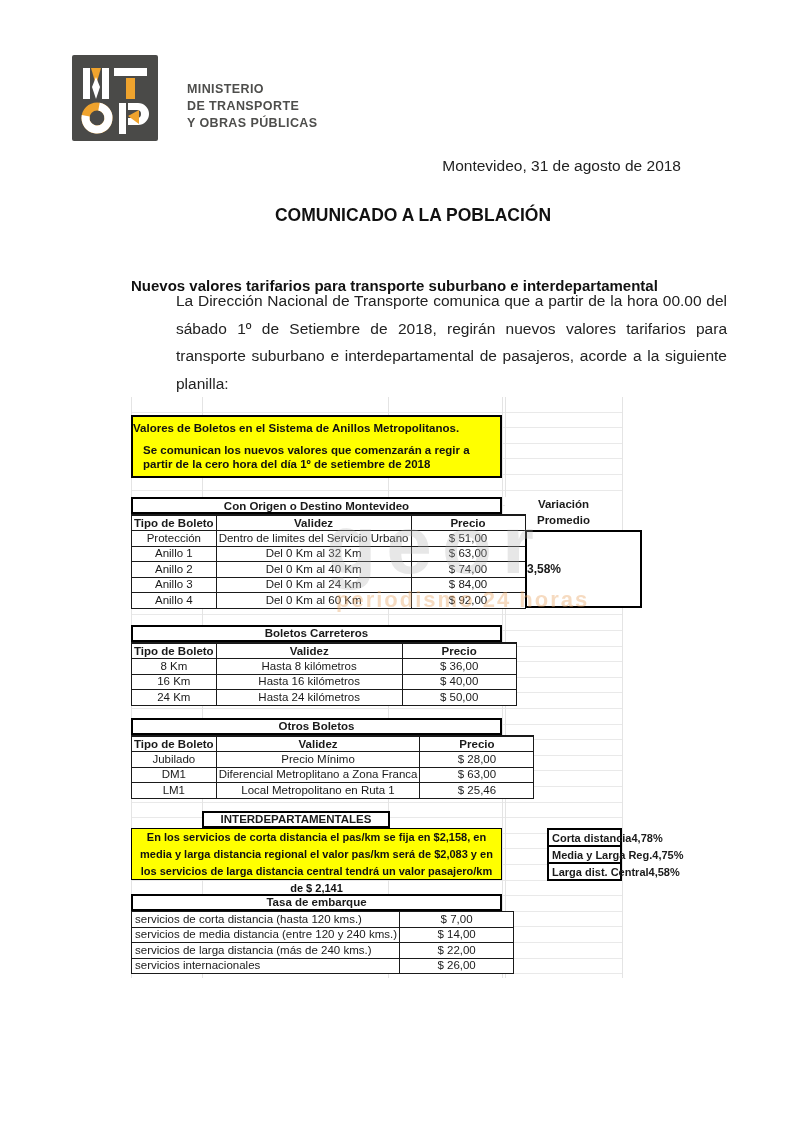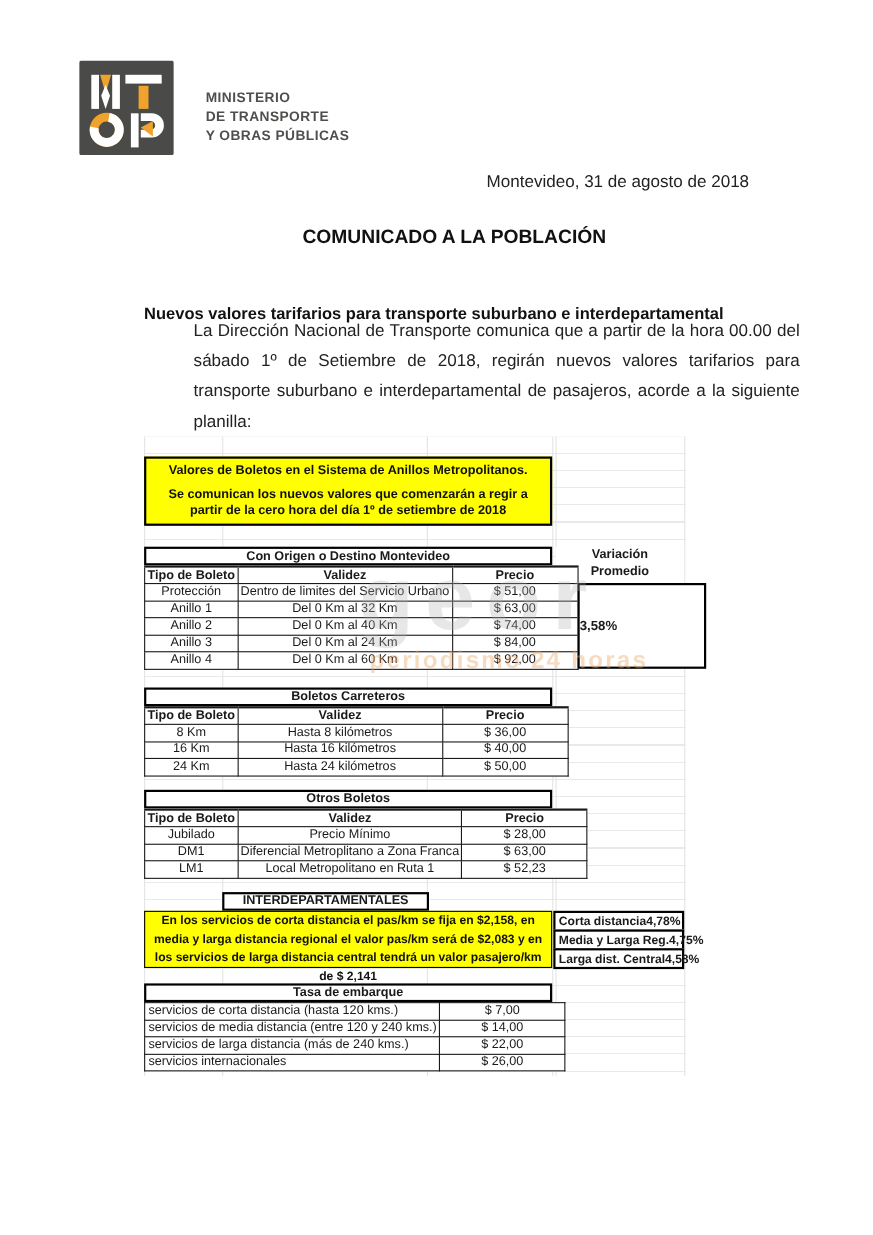--- a/index.html
+++ b/index.html
@@ -30,7 +30,7 @@
   }
   .vline { position:absolute; top:0; bottom:0; width:1px; background:#e4e4e4; }
   .pl-item { position:absolute; z-index:2; }
-  .yellow-box { background:#ffff00; border:2px solid #000; text-align:center;
+  .yellow-box { background:#ffff00; border:2px solid #000; 
                 font-weight:bold; font-size:11.5px; color:#111; }
   .notice-1 { left:0; top:18px; width:371px; height:63px; padding-top:5px; }
   .notice-1 .n-body { margin-top:10px; line-height:13.5px; padding:0 10px; }

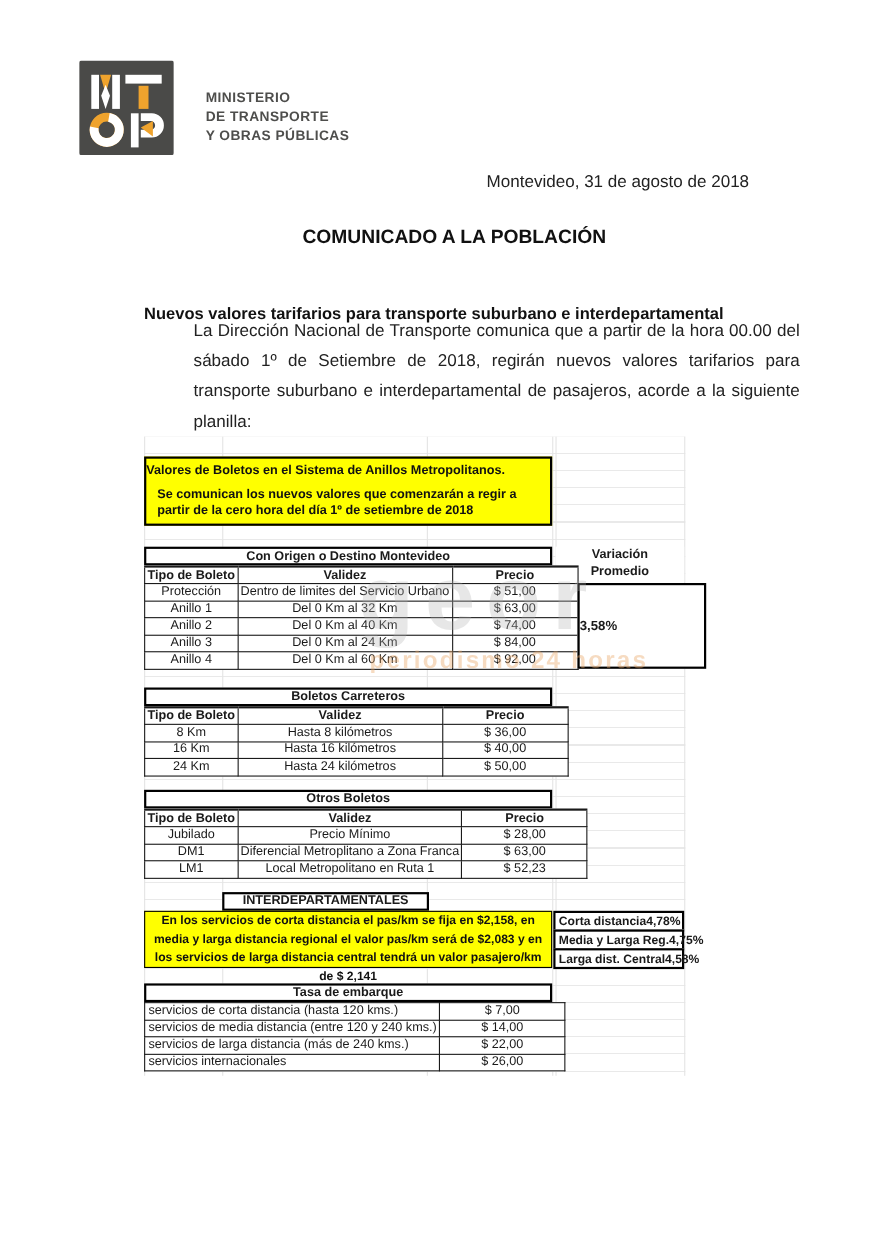--- a/index.html
+++ b/index.html
@@ -238,7 +238,7 @@
           <tr>
             <td class="cell c0">LM1</td>
             <td class="cell c1">Local Metropolitano en Ruta 1</td>
-            <td class="cell c2">$ 52,23</td>
+            <td class="cell c2">$ 25,46</td>
           </tr>
         </tbody>
     </table>

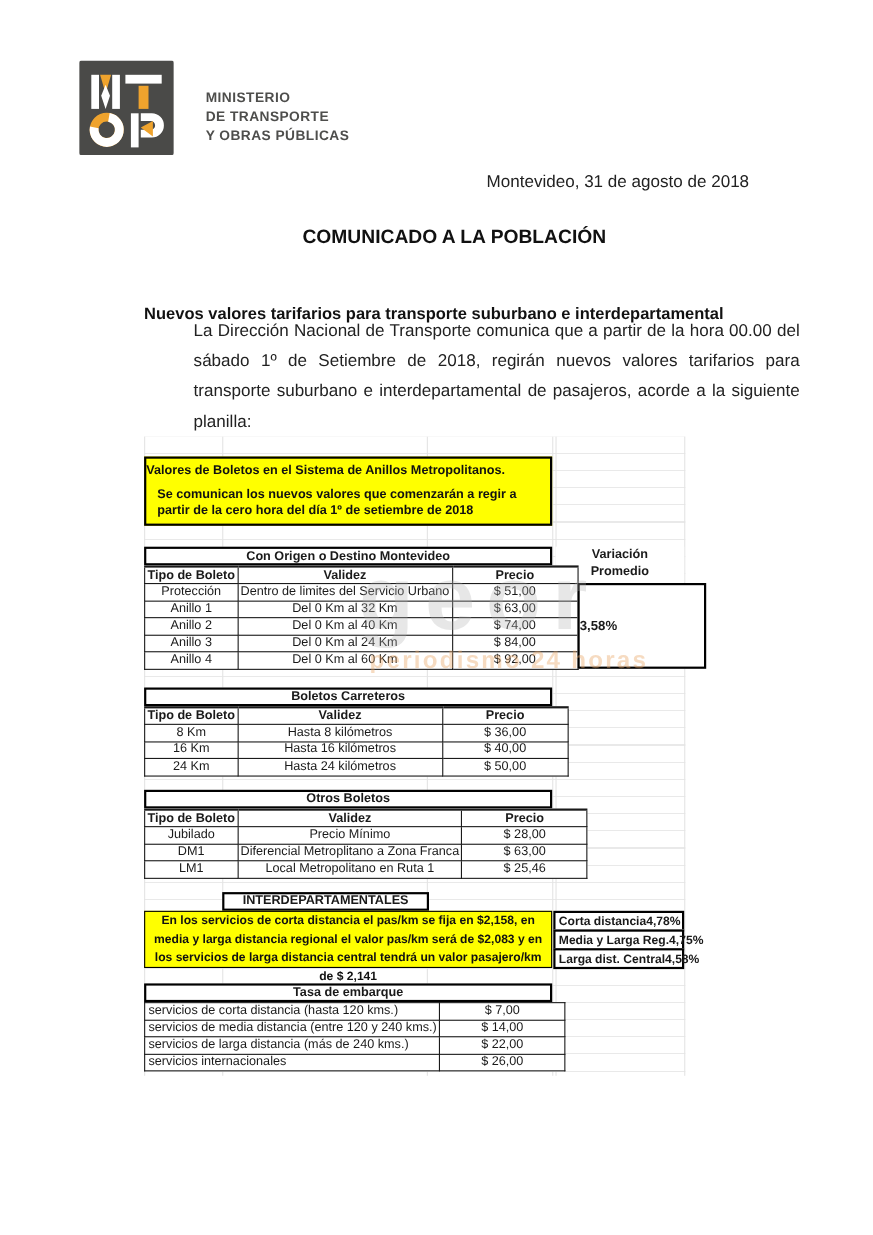--- a/index.html
+++ b/index.html
@@ -69,7 +69,7 @@
   .mini-table .mrow { display:flex; justify-content:space-between; background:#fff;
                       border:2px solid #000; height:18.7px; margin-top:-1.5px;
                       padding:0 3px; font-weight:bold; font-size:11px;
-                      line-height:16px; white-space:nowrap; }
+                      line-height:16px; white-space:nowrap;margin-left:44px; }
   .mini-table .mrow:first-child { margin-top:0; }
   .title-tasa { left:0; top:497px; }
   .t-tasa { left:0; top:514px; }

